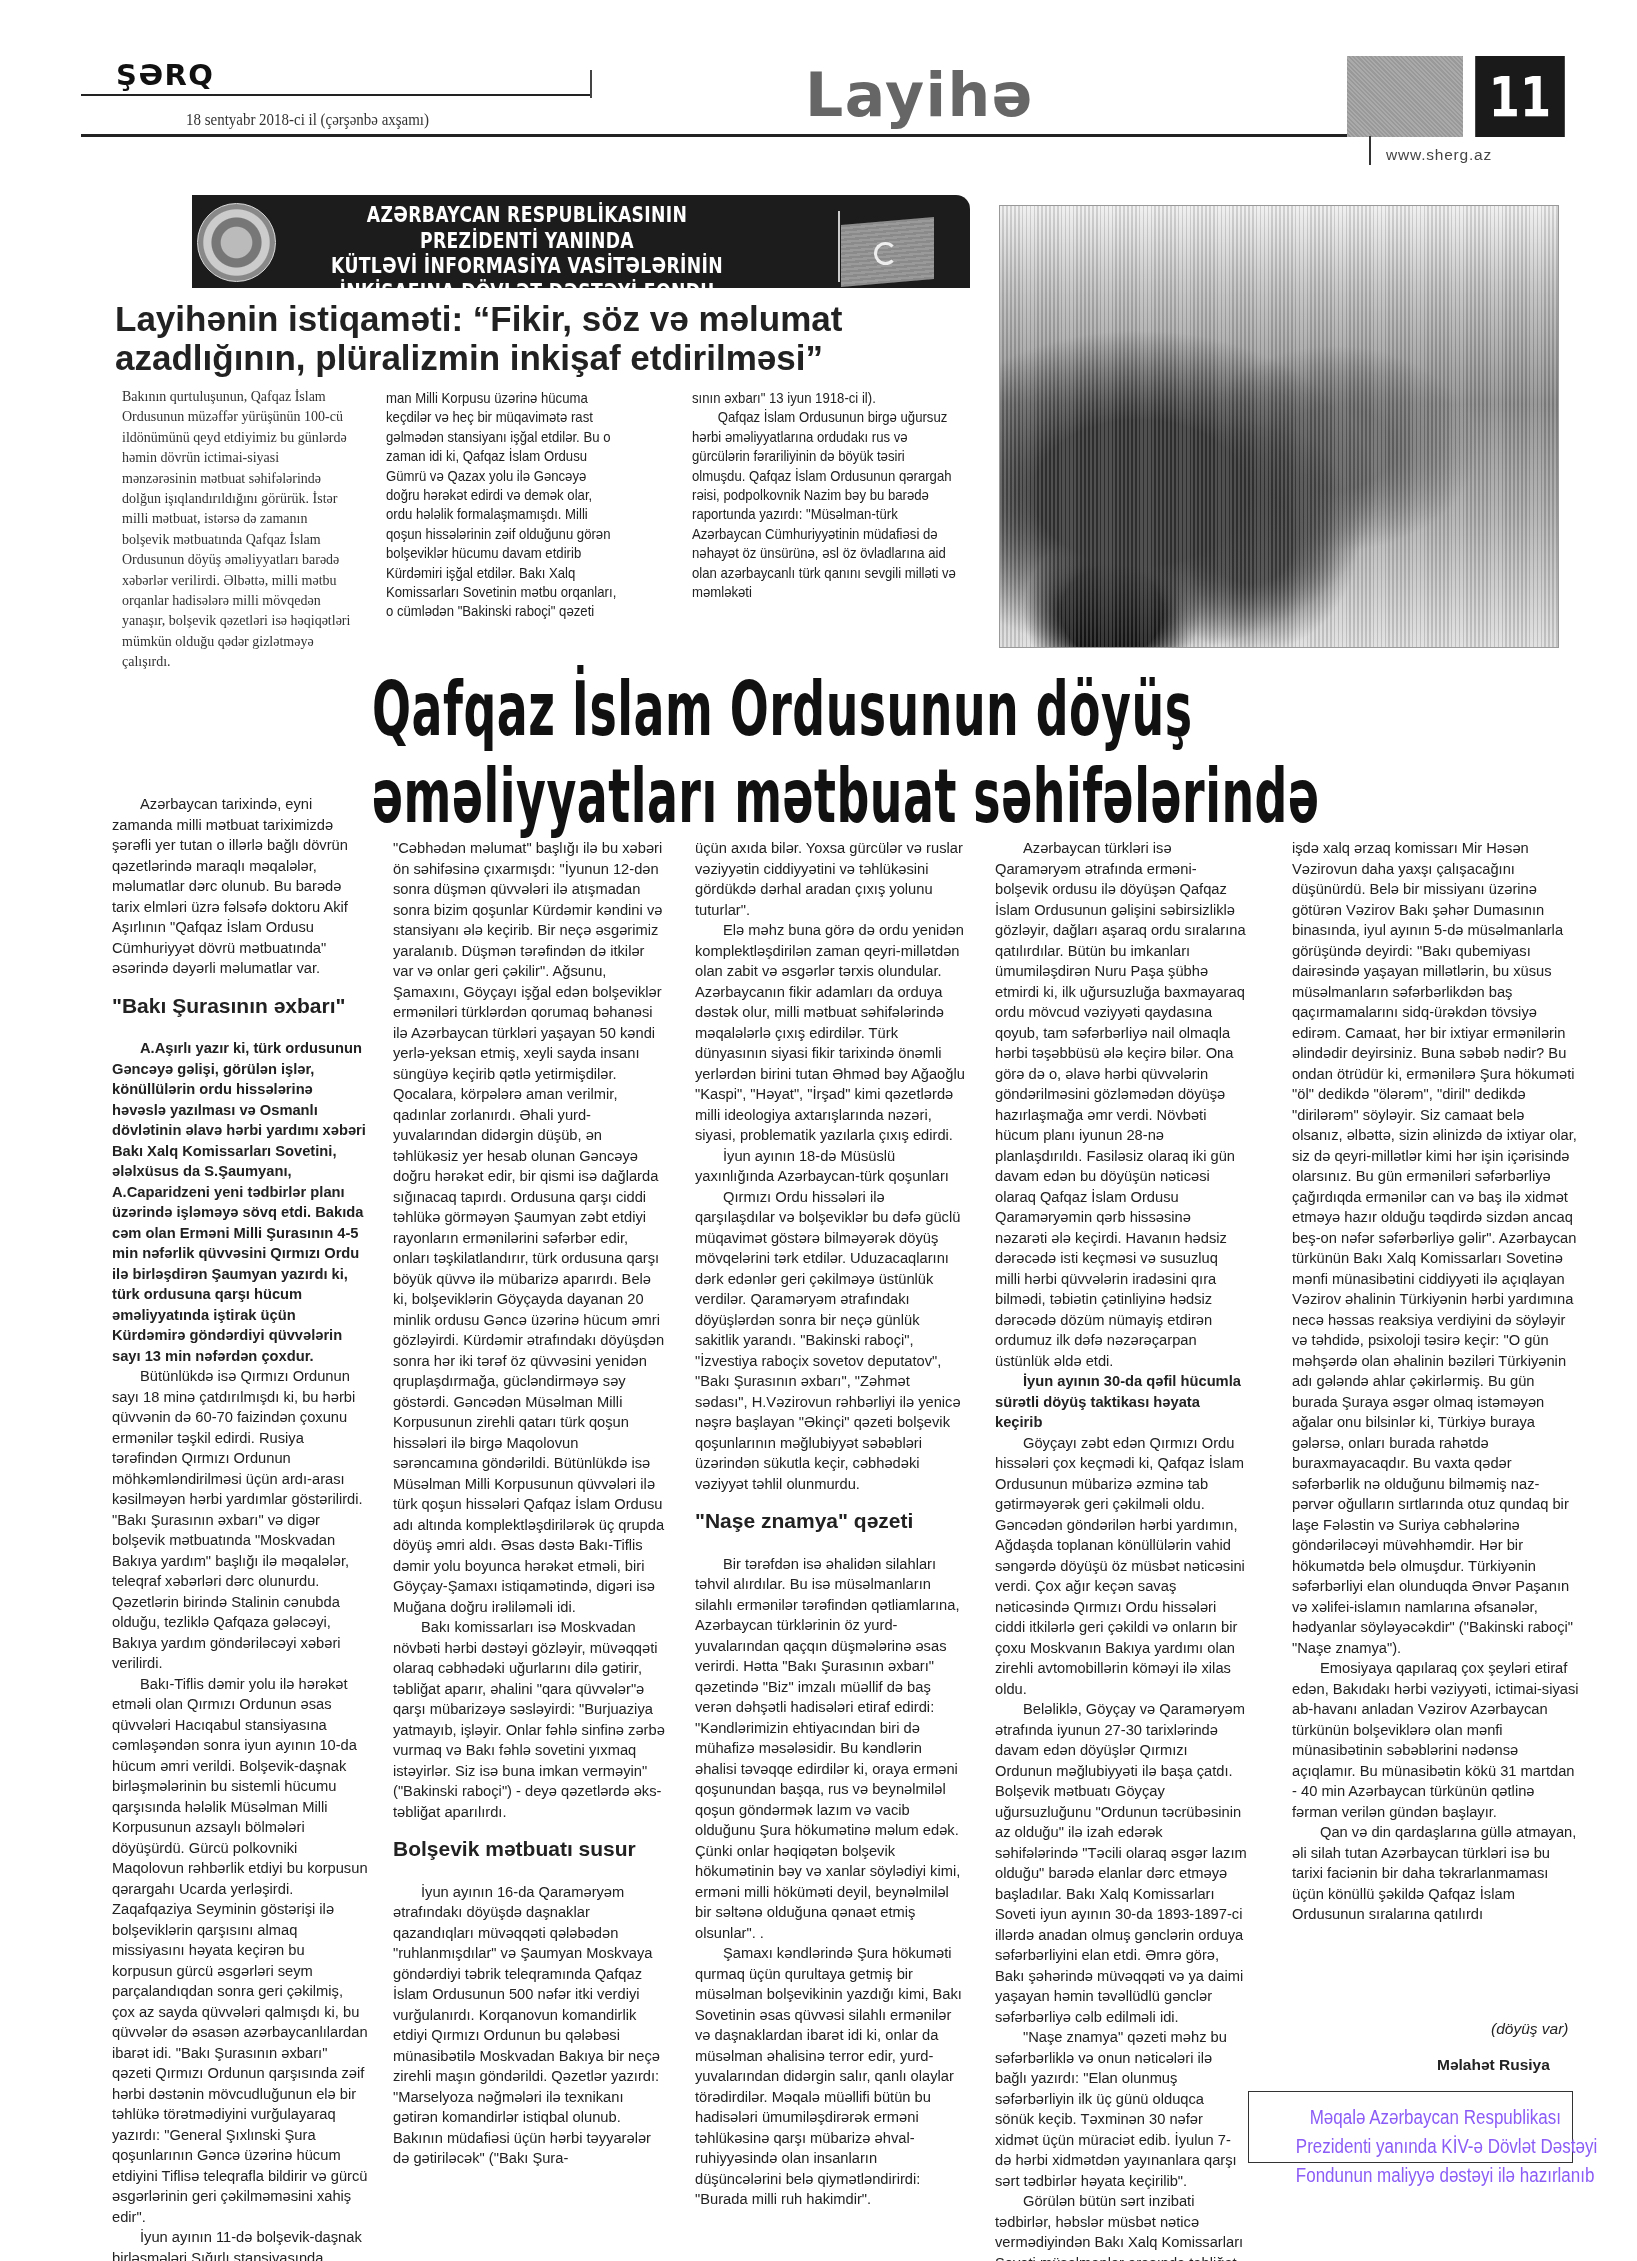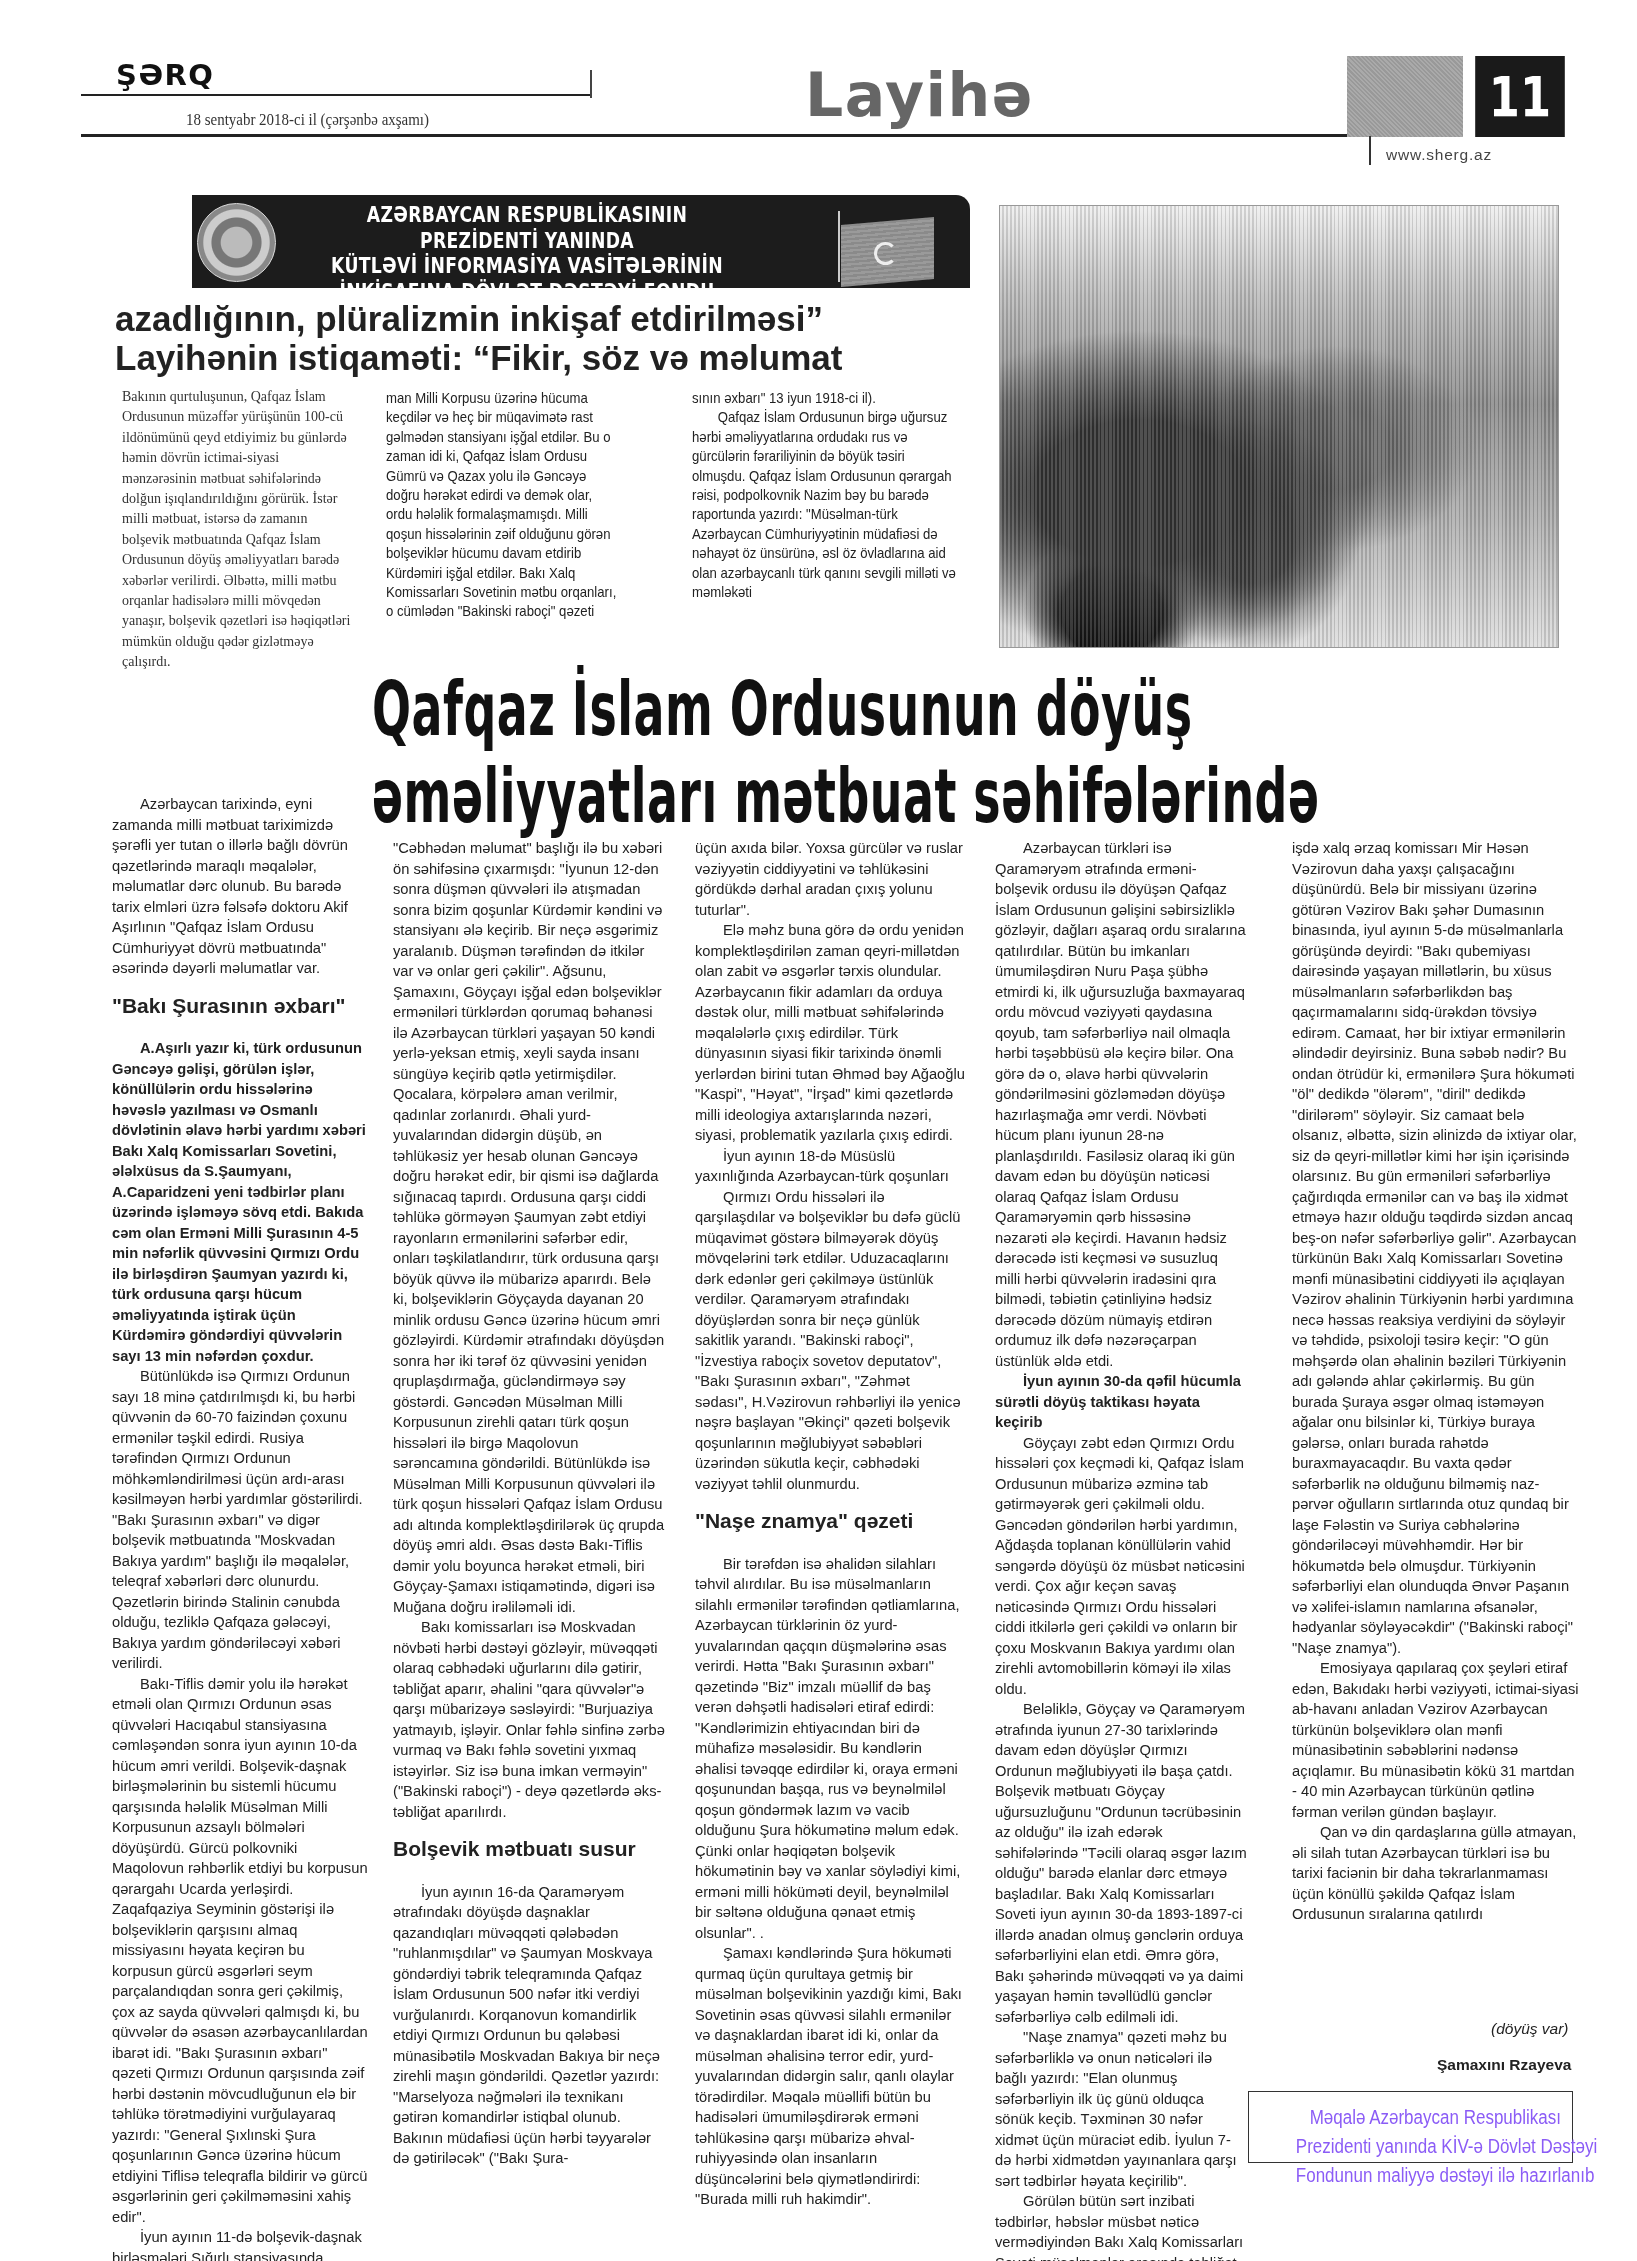--- a/index.html
+++ b/index.html
@@ -94,8 +94,8 @@
 <div class="abs flag-crescent"></div>
 
 <div class="abs project-title">
+  <div>Layihənin istiqaməti: “Fikir, söz və məlumat</div>
   <div>azadlığının, plüralizmin inkişaf etdirilməsi”</div>
-  <div>Layihənin istiqaməti: “Fikir, söz və məlumat</div>
 </div>
 
 <div class="abs photo" title="Archival photo of troops and horse-drawn carriages on a street"></div>

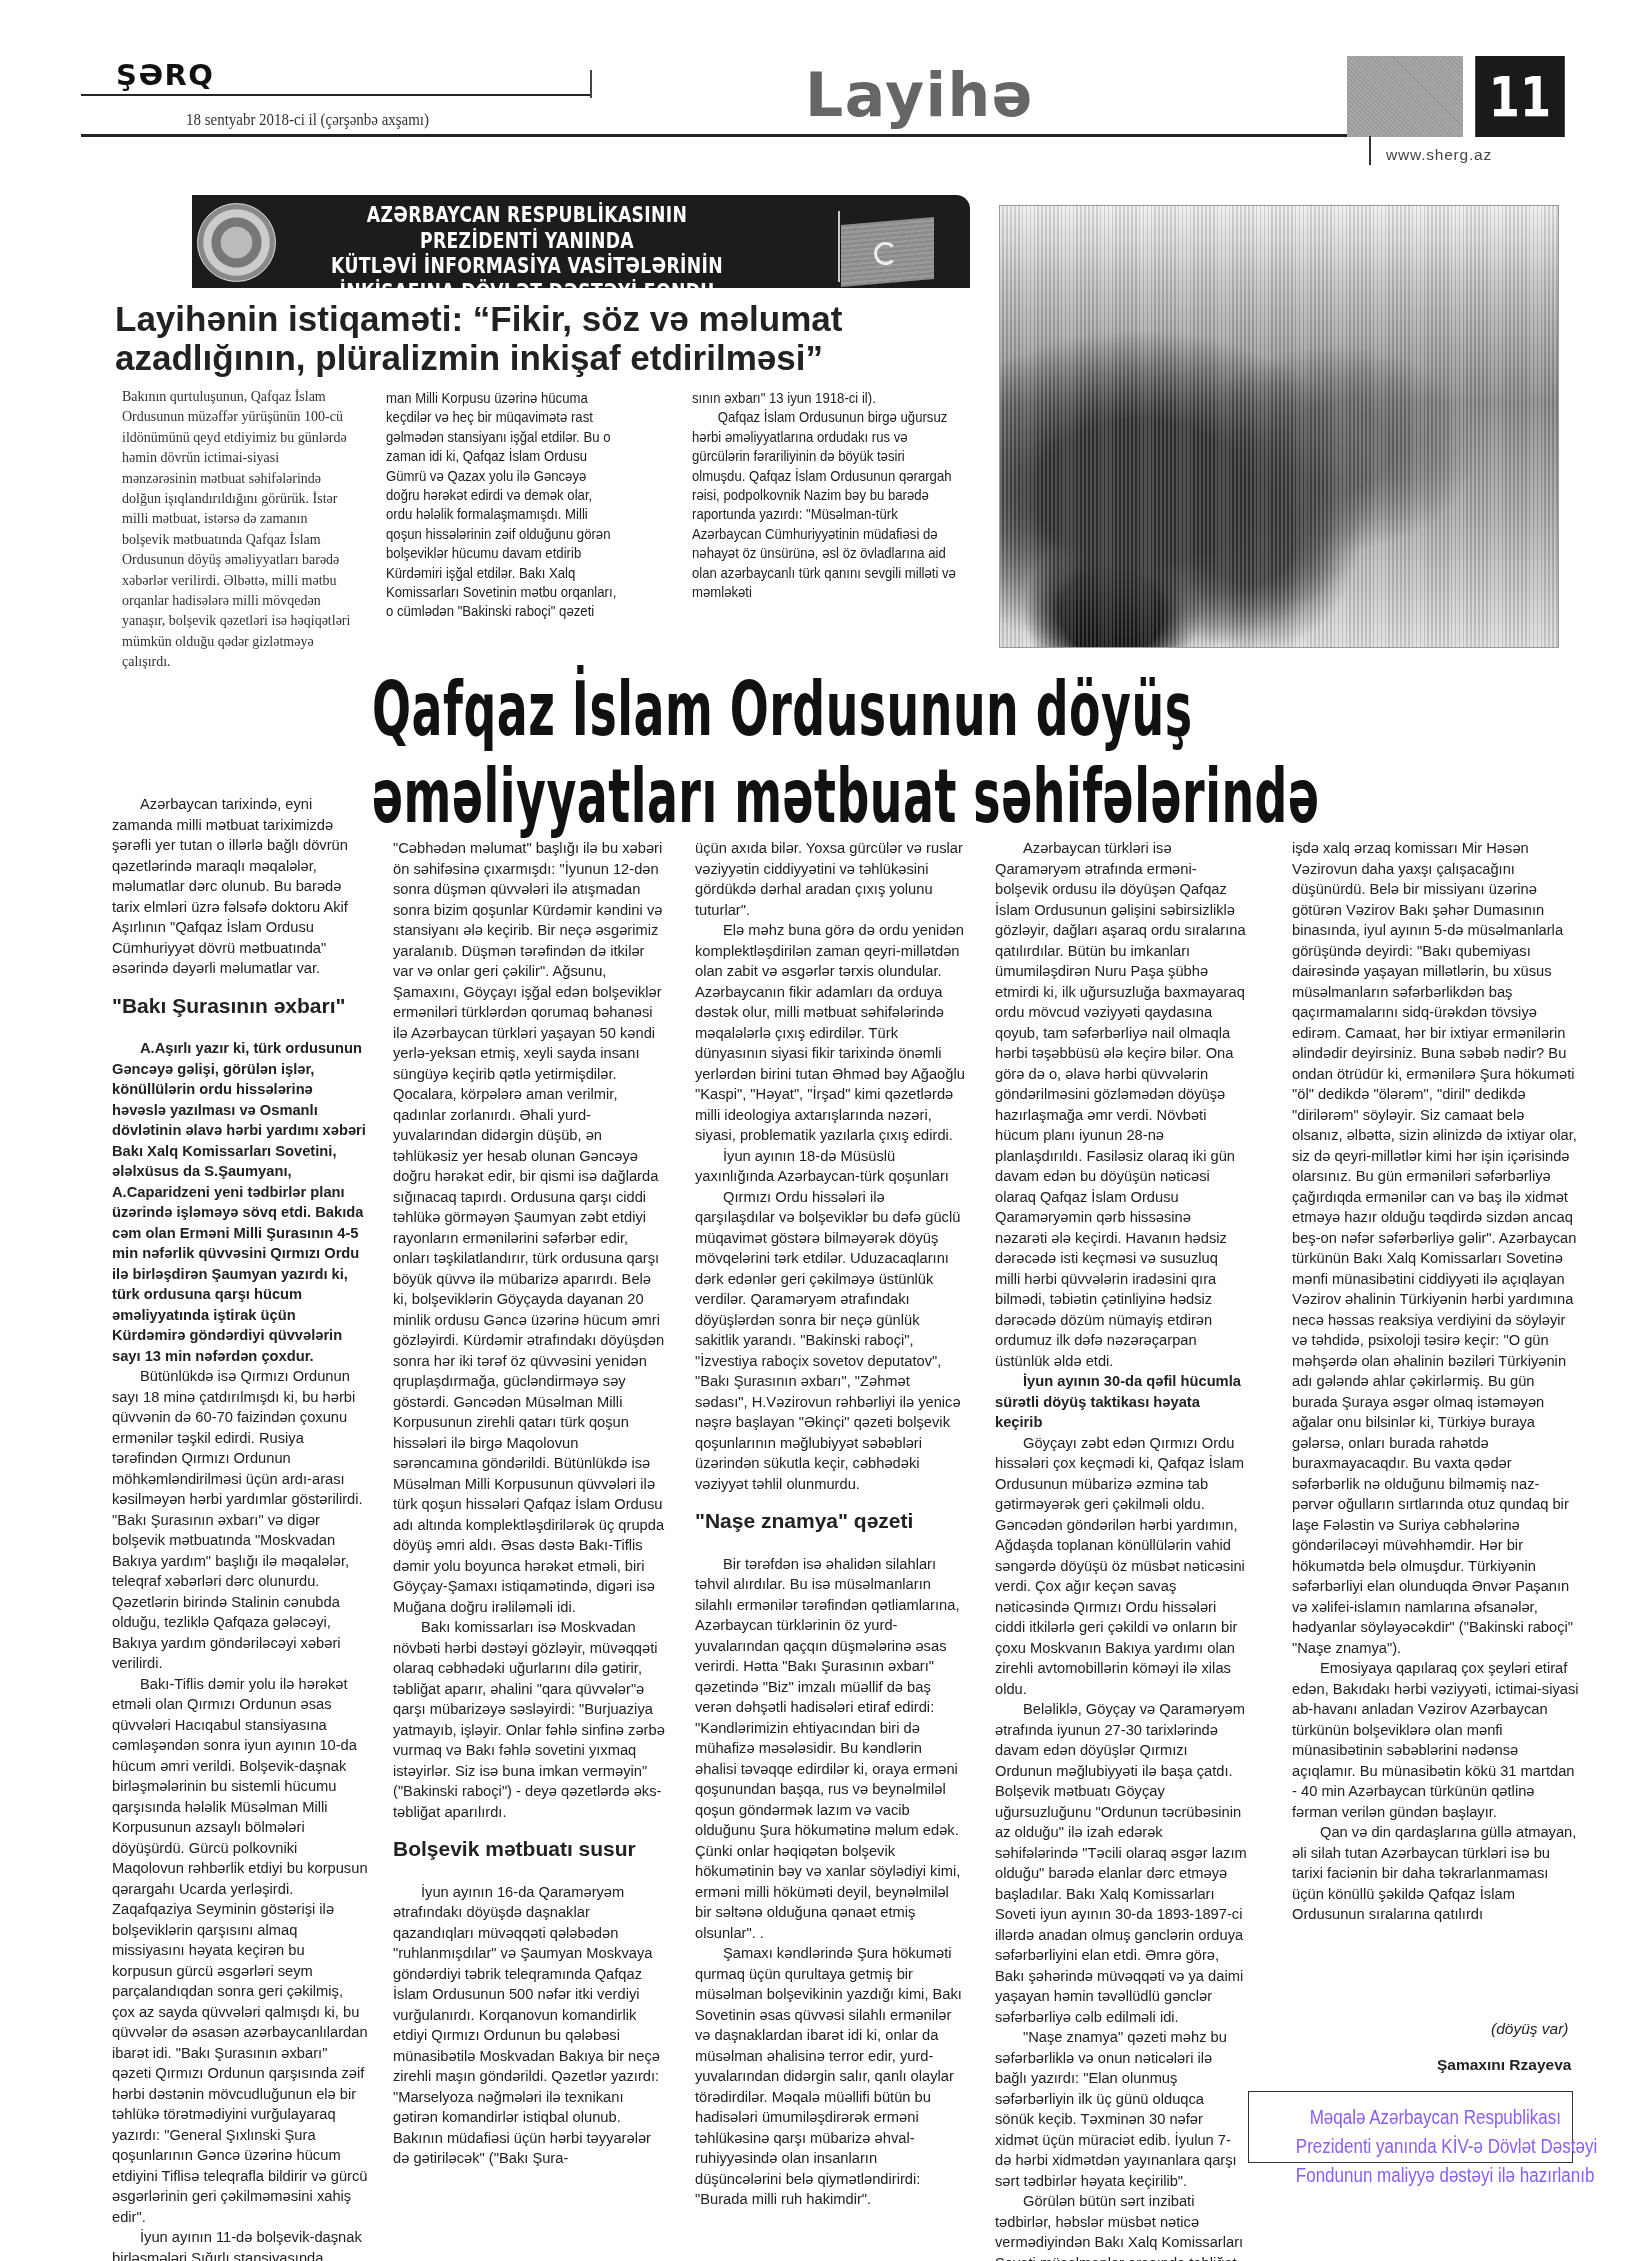--- a/index.html
+++ b/index.html
@@ -158,7 +158,7 @@
 </div>
 
 <div class="abs ardi">(döyüş var)</div>
-<div class="abs author">Şamaxını Rzayeva</div>
+<div class="abs author">Məlahət Rusiya</div>
 
 <div class="abs credit">
   <span>Məqalə Azərbaycan Respublikası</span>

